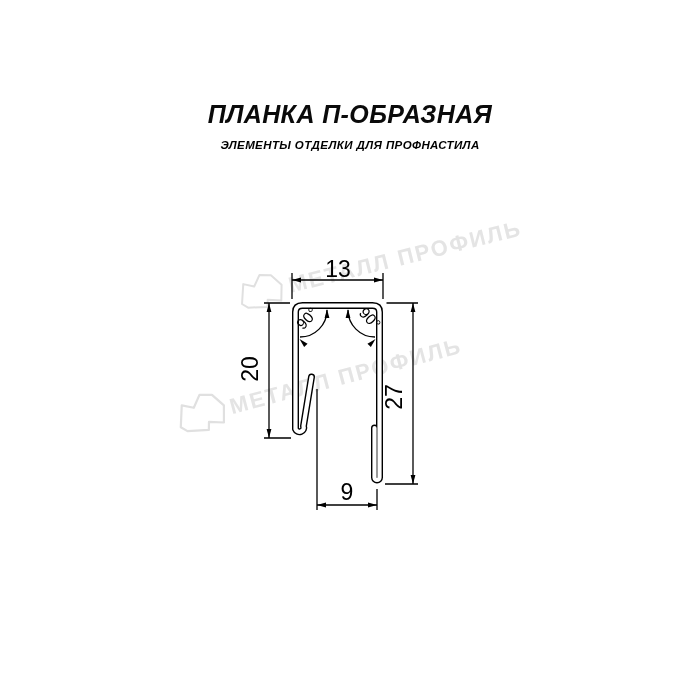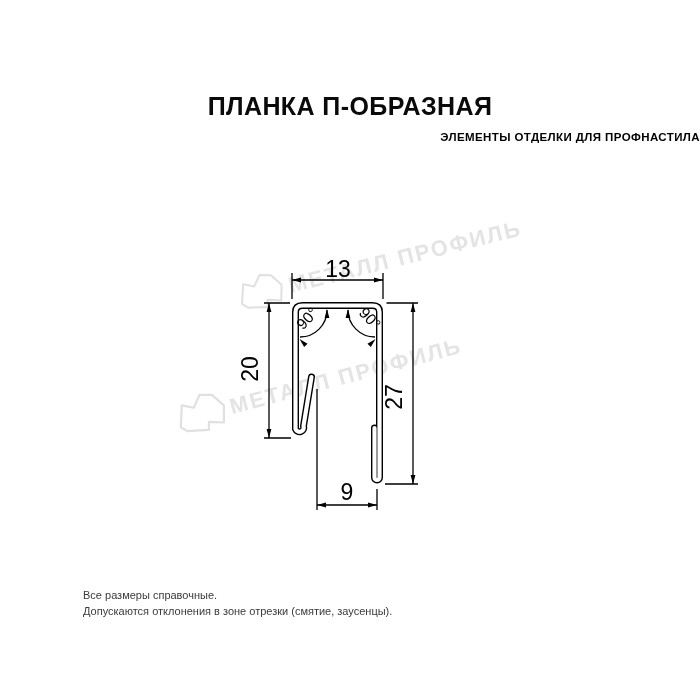--- a/index.html
+++ b/index.html
@@ -12,8 +12,8 @@
   }
   .drawing-svg{position:absolute;left:0;top:0;}
   .header{
-    position:absolute;left:0;top:93px;width:700px;
-    text-align:center;color:#0a0a0a;
+    position:absolute;left:0;top:101px;width:700px;
+    text-align:center;color:#0a0a0a;font-style:italic;
   }
   .title{
     font-size:25px;font-weight:bold;line-height:26px;

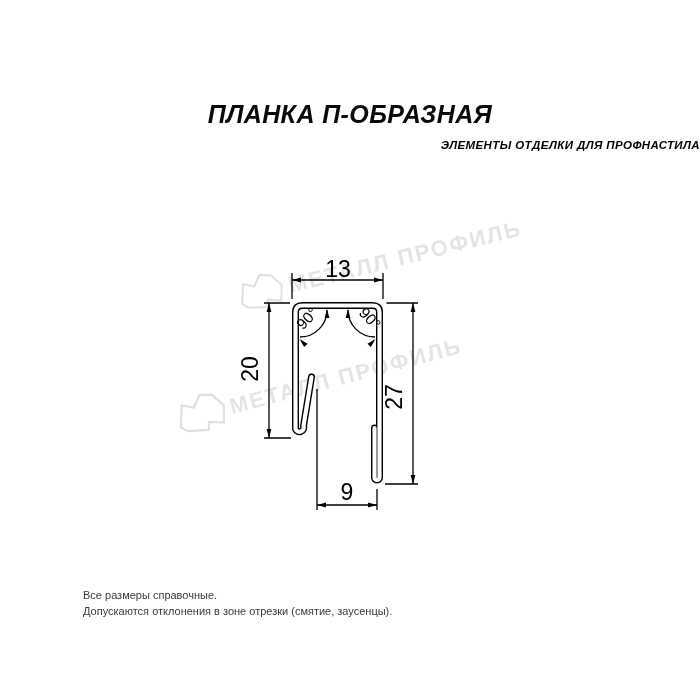--- a/index.html
+++ b/index.html
@@ -21,7 +21,7 @@
   }
   .subtitle{
     margin-top:12px;font-size:11.5px;font-weight:bold;
-    letter-spacing:0.4px;color:#000;text-align:right;
+    letter-spacing:0.4px;color:#000;
   }
   .footer{
     position:absolute;left:83px;top:588px;

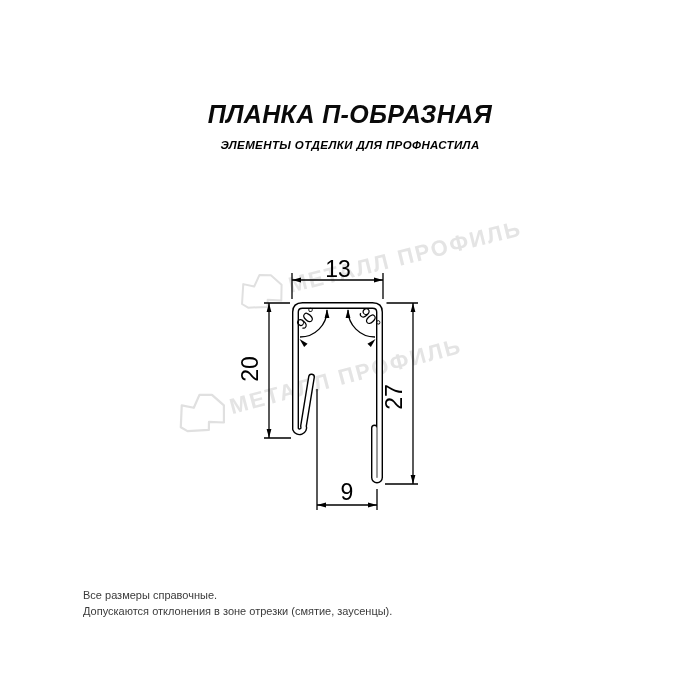--- a/index.html
+++ b/index.html
@@ -116,10 +116,6 @@
     <div class="subtitle">ЭЛЕМЕНТЫ ОТДЕЛКИ ДЛЯ ПРОФНАСТИЛА</div>
   </div>
 
-  <div class="footer">
-    <div>Все размеры справочные.</div>
-    <div>Допускаются отклонения в зоне отрезки (смятие, заусенцы).</div>
-  </div>
 
 </div>
 

